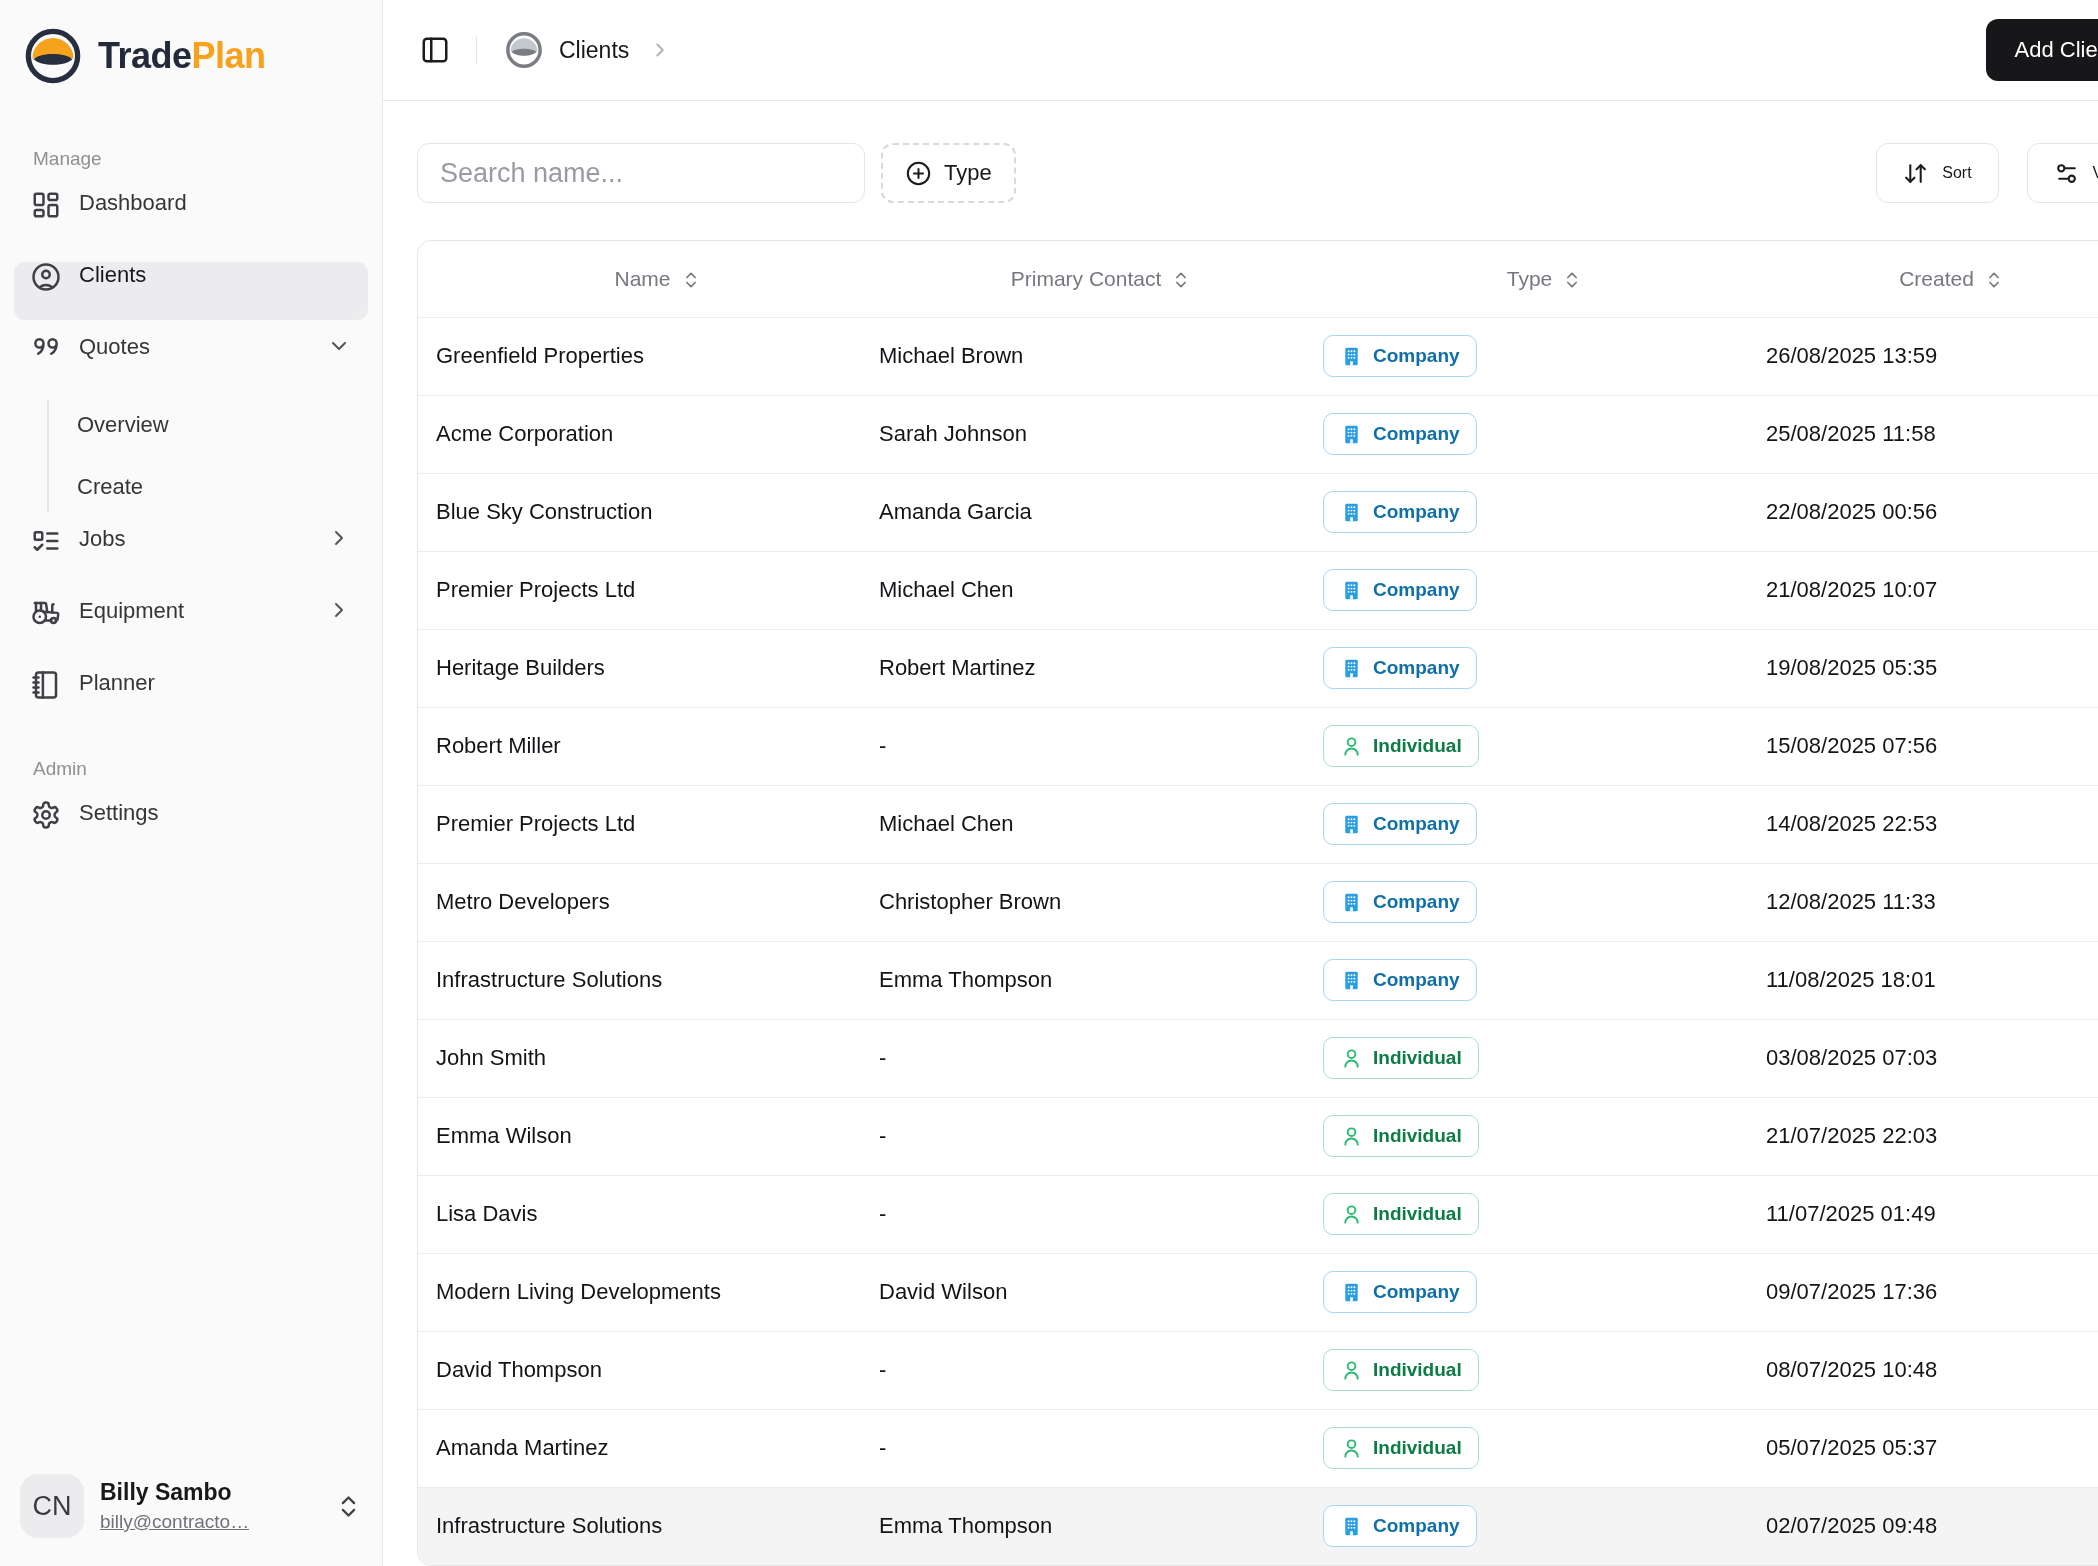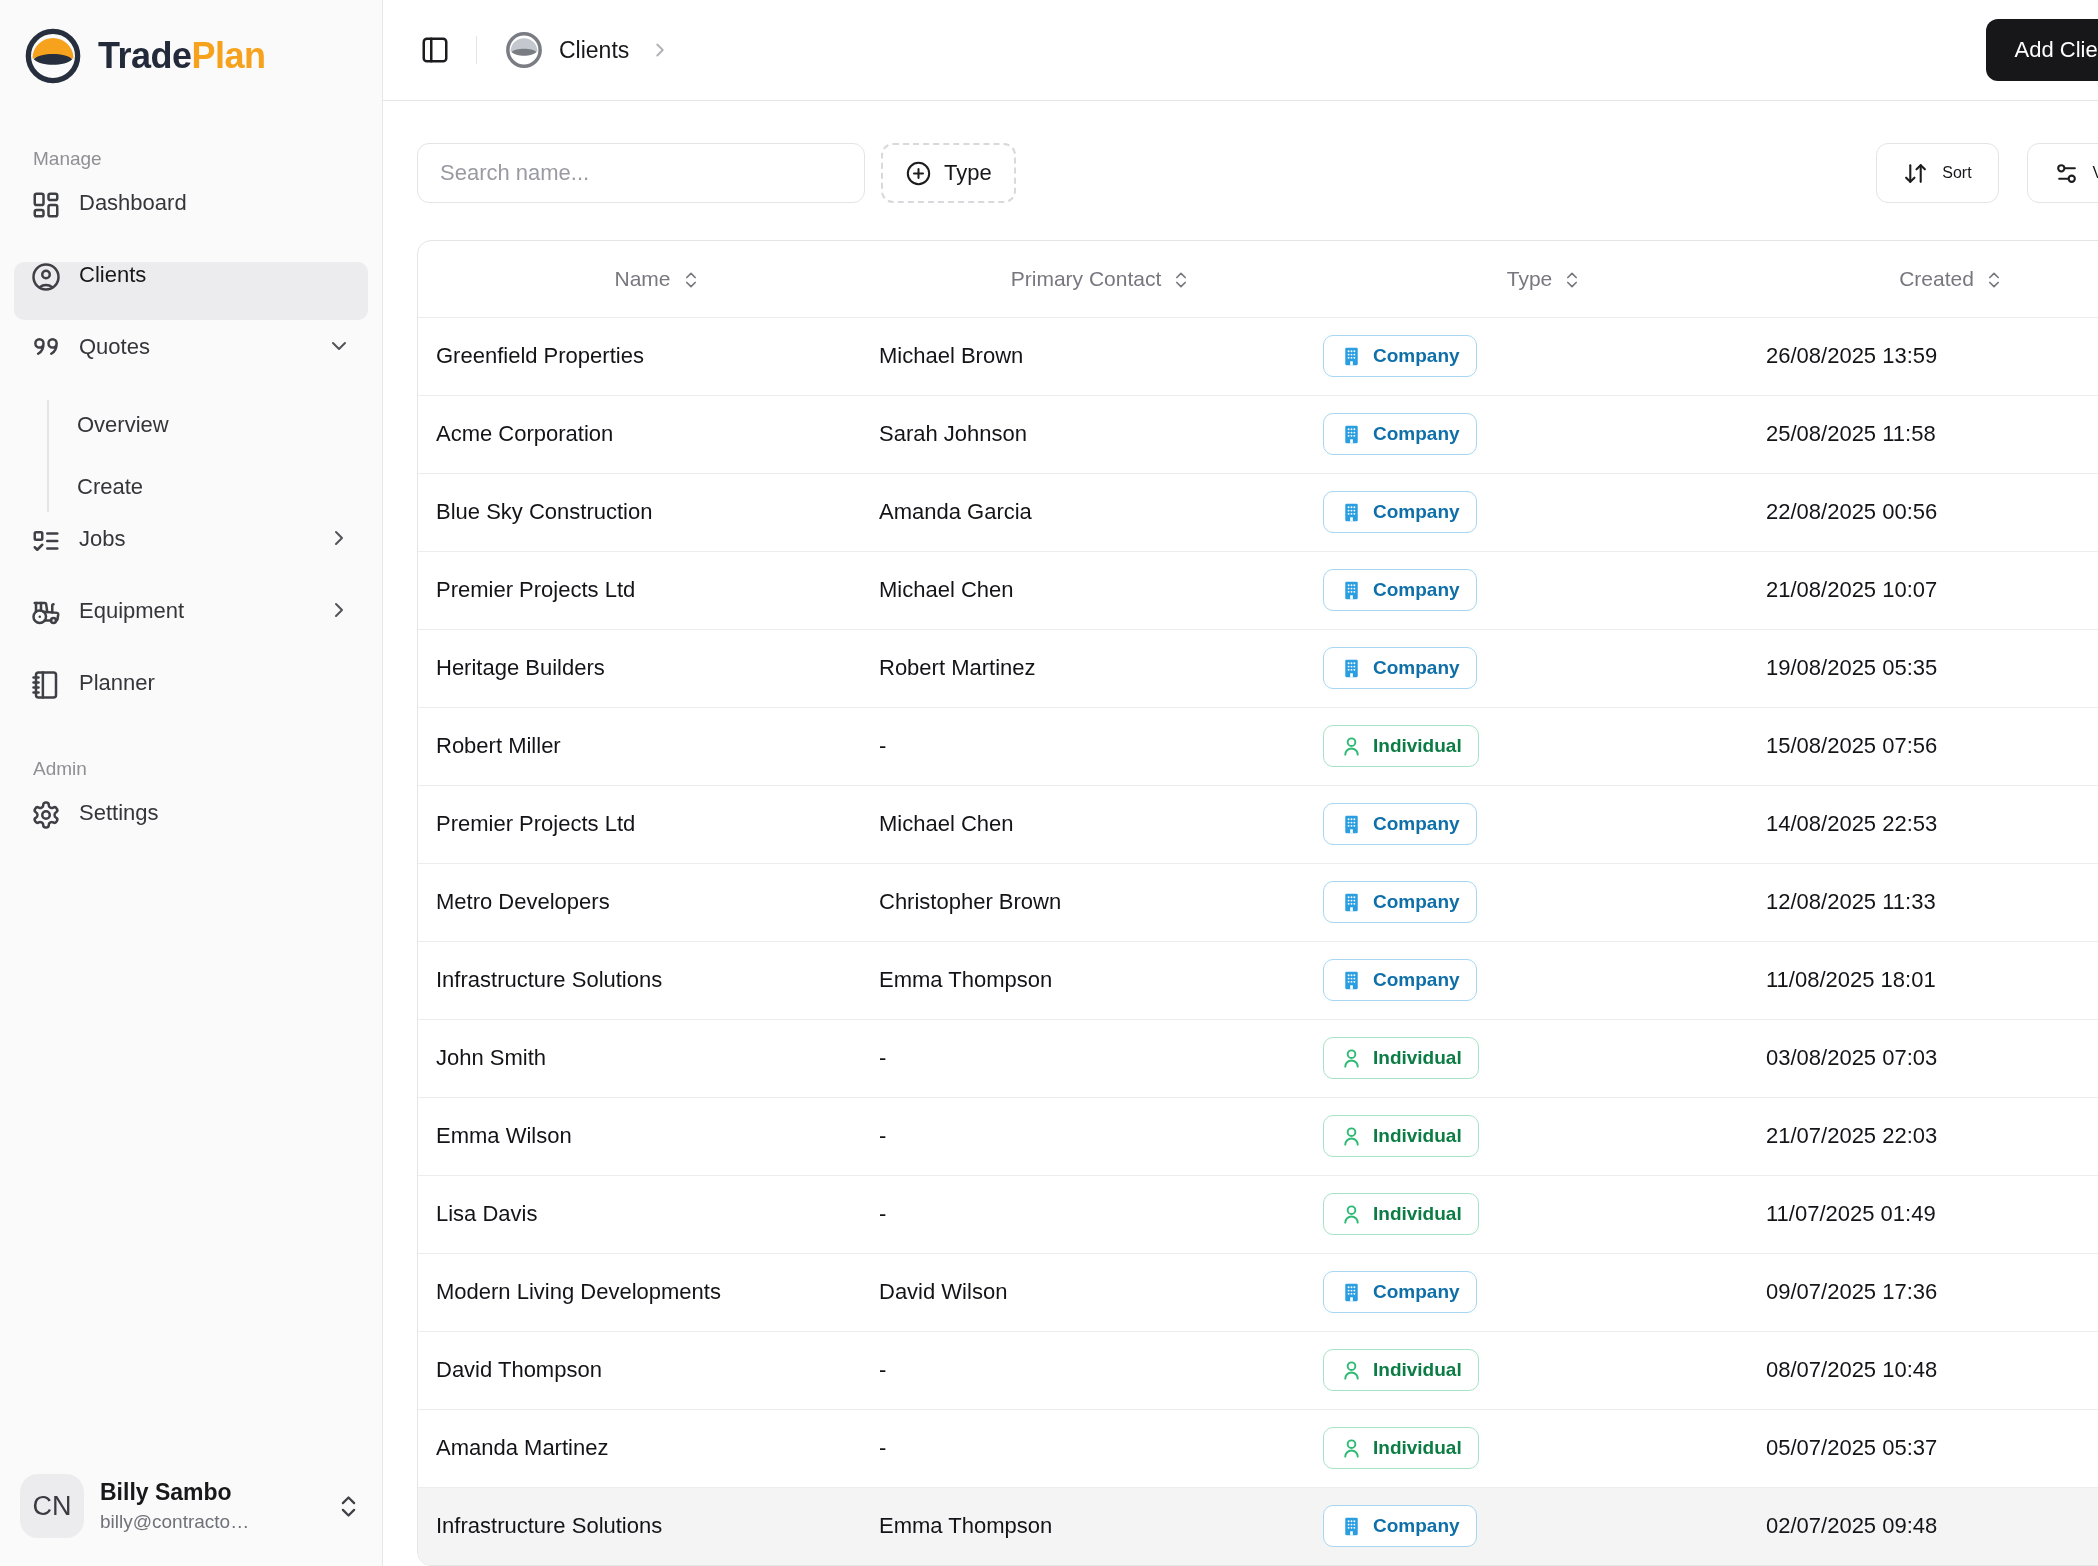--- a/index.html
+++ b/index.html
@@ -57,7 +57,7 @@
   .content { flex:1; display:flex; flex-direction:column; padding:42px 0 0 34px; min-width:0; }
   .toolbar { display:flex; align-items:center; margin-right:-56px; }
   .search-input { width:448px; height:60px; border:1px solid #e4e4e7; border-radius:12px;
-    padding:0 22px; font-size:22px; font-family:inherit; color:#18181b; background:#fff; outline:none; }
+    padding:0 22px; font-size:27px; font-family:inherit; color:#18181b; background:#fff; outline:none; }
   .search-input::placeholder { color:#9a9aa3; }
   .type-btn { margin-left:16px; height:60px; display:inline-flex; align-items:center; gap:12px;
     border:2px dashed #d8d8dd; border-radius:12px; background:#fff; padding:0 22px;

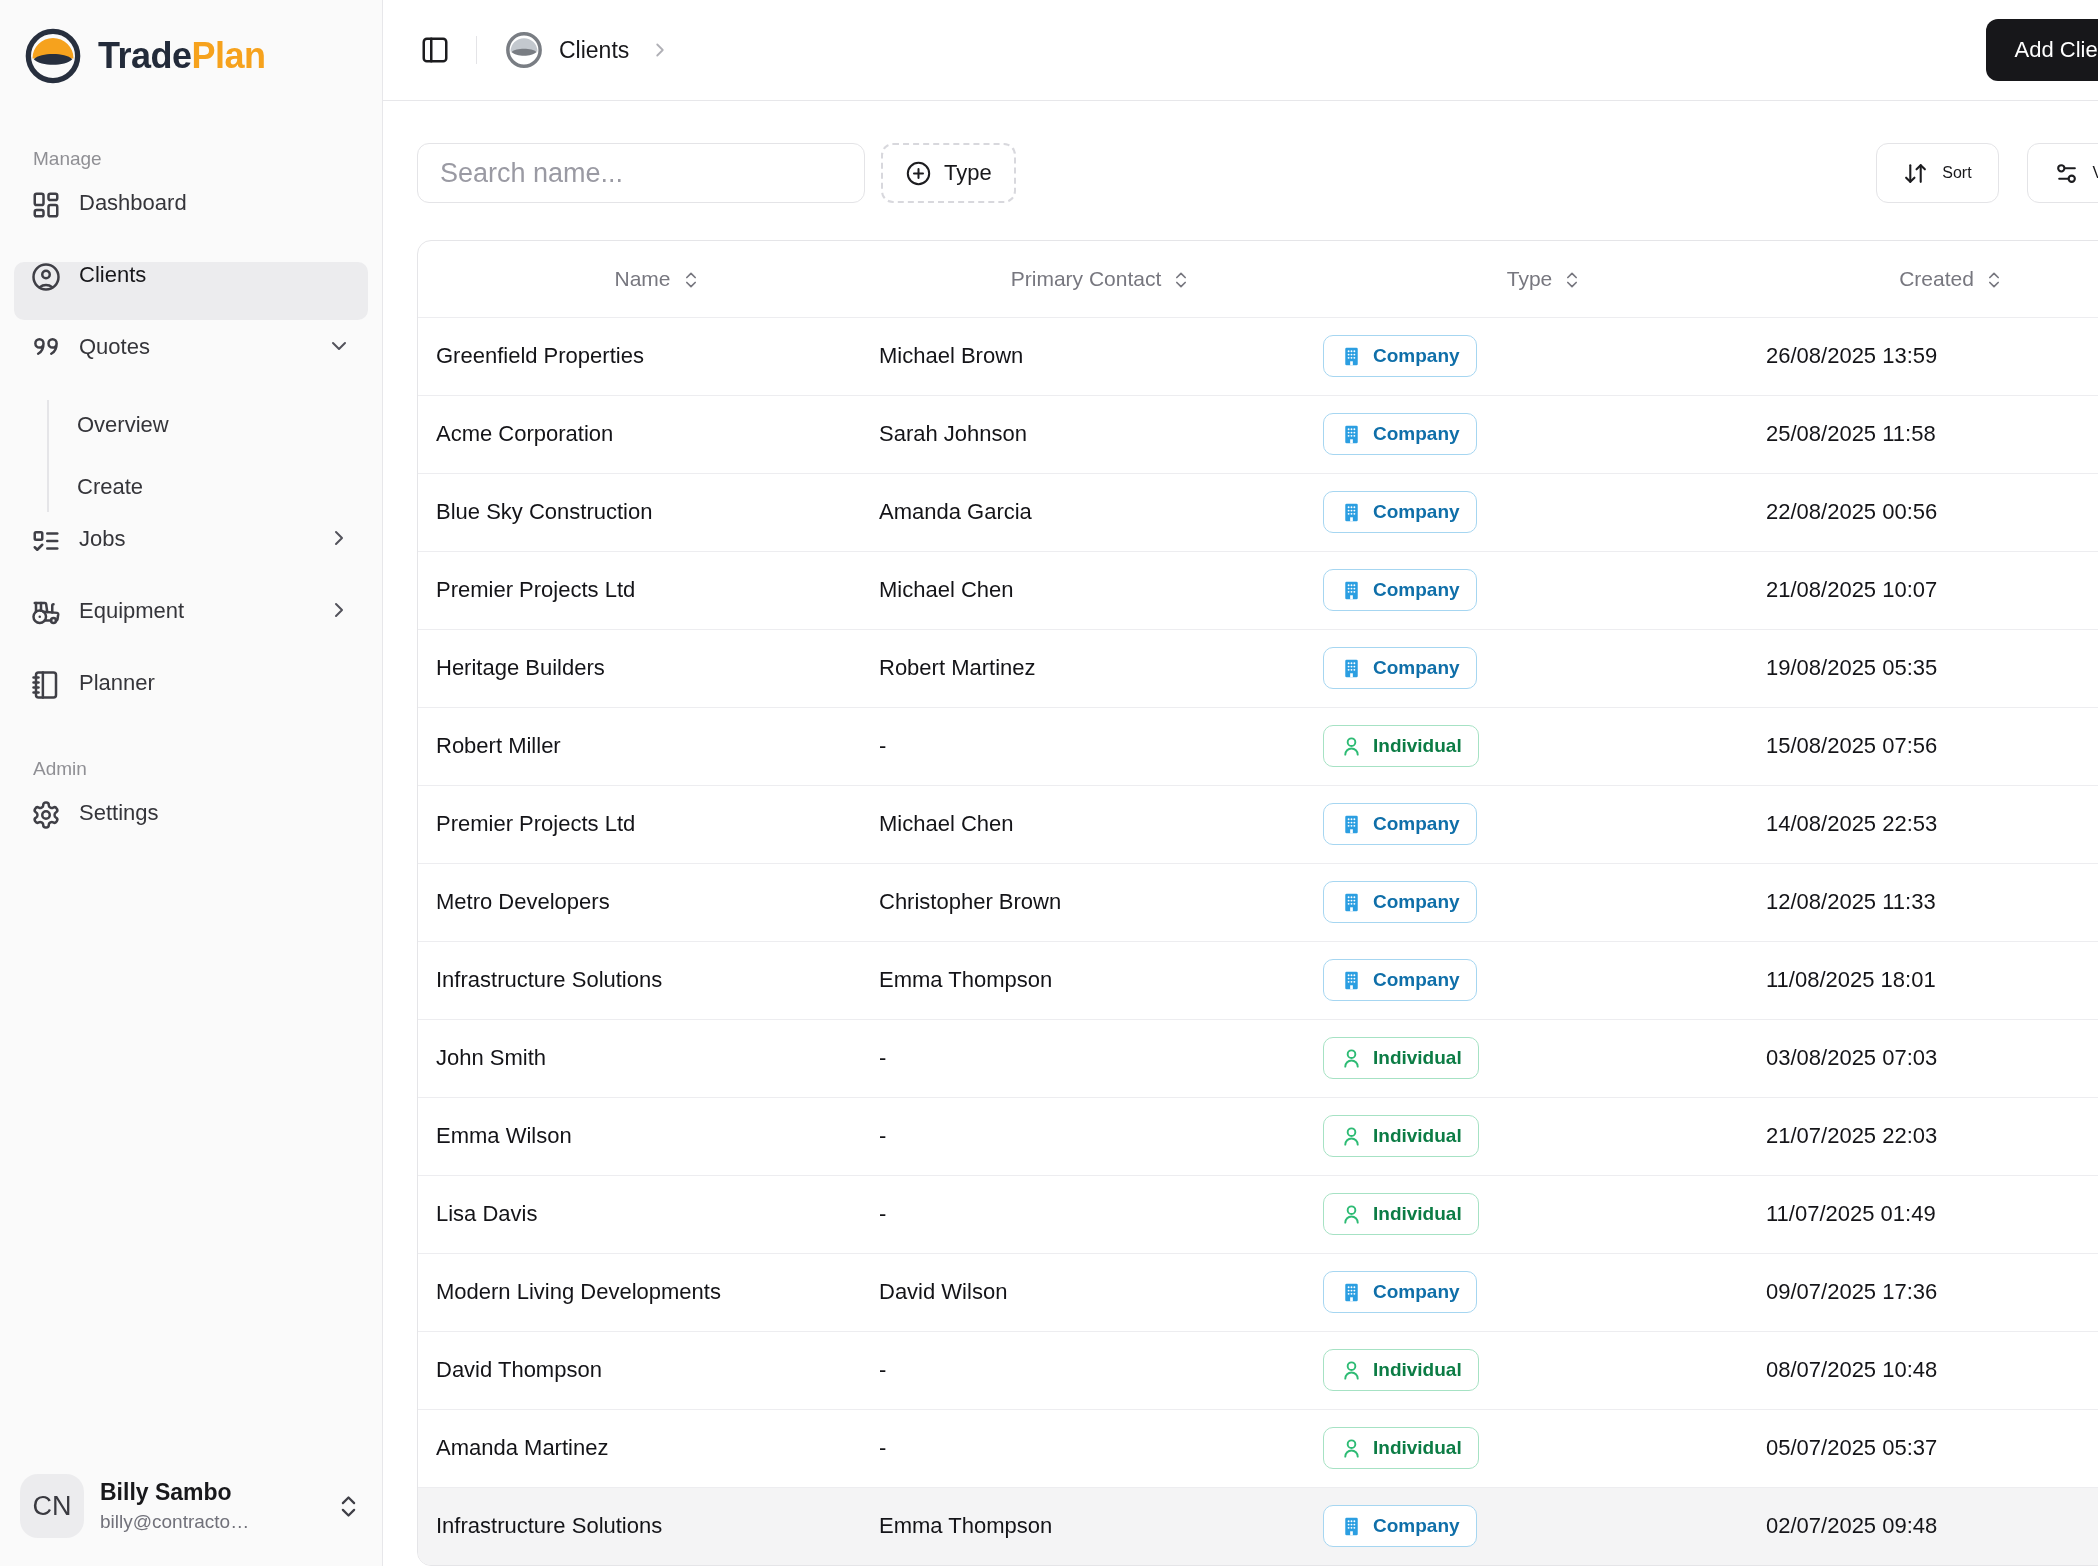--- a/index.html
+++ b/index.html
@@ -35,7 +35,7 @@
   .user-meta { min-width:0; }
   .user-name { font-size:23px; font-weight:700; color:#18181b; }
   .user-email { font-size:19px; color:#71717a; margin-top:5px; max-width:200px;
-    overflow:hidden; text-overflow:ellipsis; white-space:nowrap; }
+    overflow:hidden; text-overflow:ellipsis; white-space:nowrap;text-decoration:underline; }
   .user-exp { width:27px; height:27px; color:#3f3f46; margin-left:auto; flex:none; }
   .user-exp svg { width:100%; height:100%; }
 

